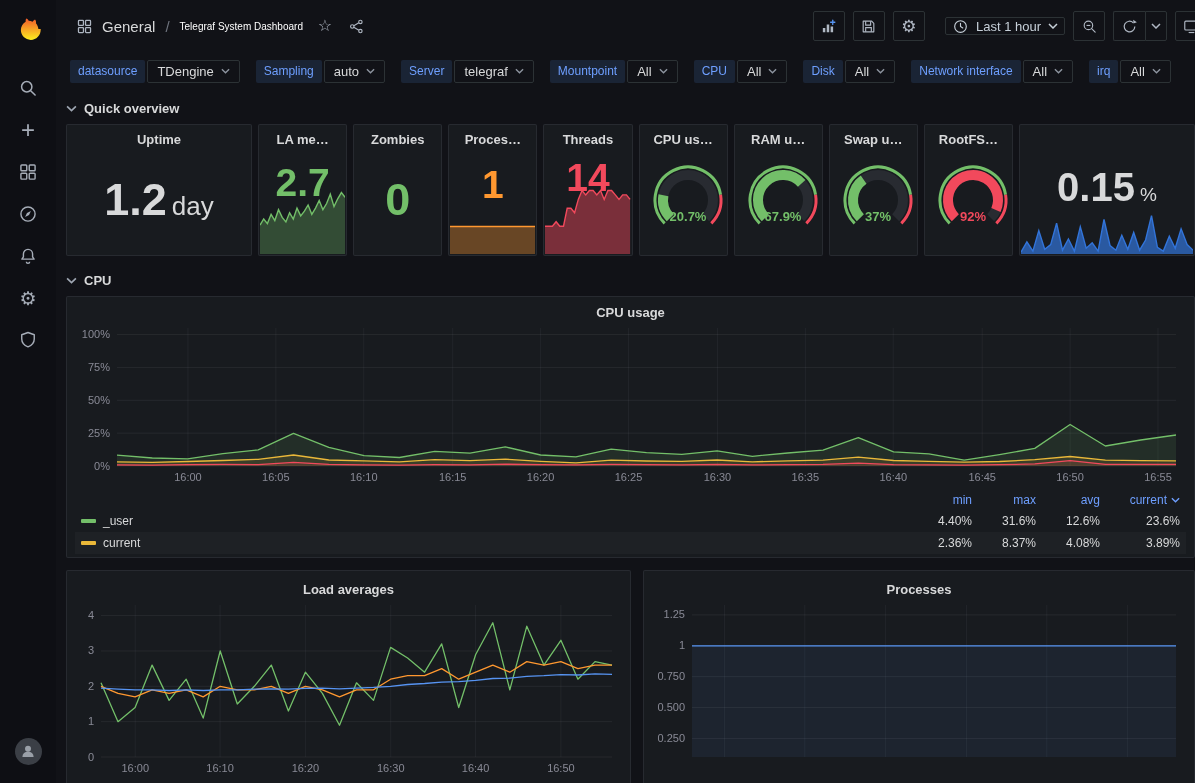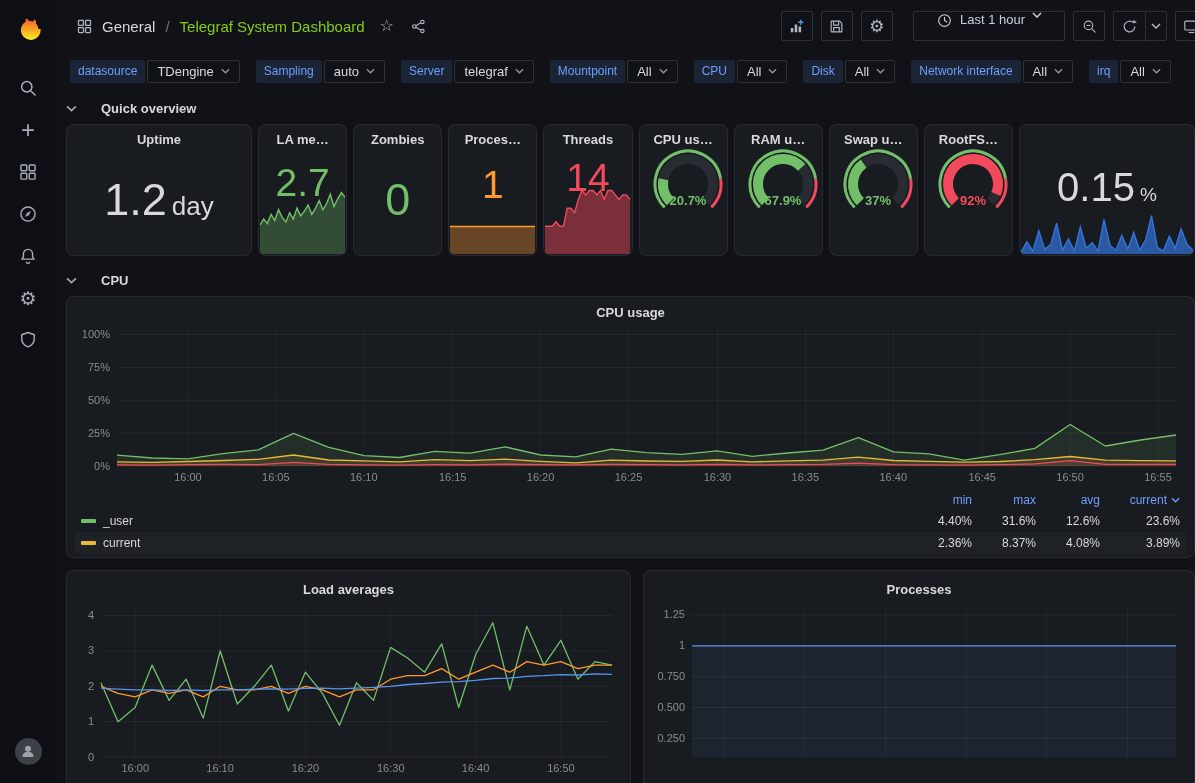--- a/index.html
+++ b/index.html
@@ -22,7 +22,7 @@
   .breadcrumb{display:flex;align-items:center;gap:10px;margin-right:4px}
   .crumb{color:#d8d9da;font-size:15px;cursor:pointer;text-decoration:none}
   .sep{color:#70757f;font-size:15px}
-  .crumb-title{color:#84cc16;font-size:15px;font-weight:500;cursor:pointer}
+  .crumb-title{color:#ffffff;font-size:10px;font-weight:500;cursor:pointer}
   .ti{width:17px;height:17px}
   .nav-right{margin-left:auto;display:flex;align-items:center;gap:8px}
   .icon-btn{min-width:32px;height:30px;border:1px solid #2c3235;border-radius:2px;background:transparent;color:#b0b8c4;display:flex;align-items:center;justify-content:center;cursor:pointer;padding:0 6px}

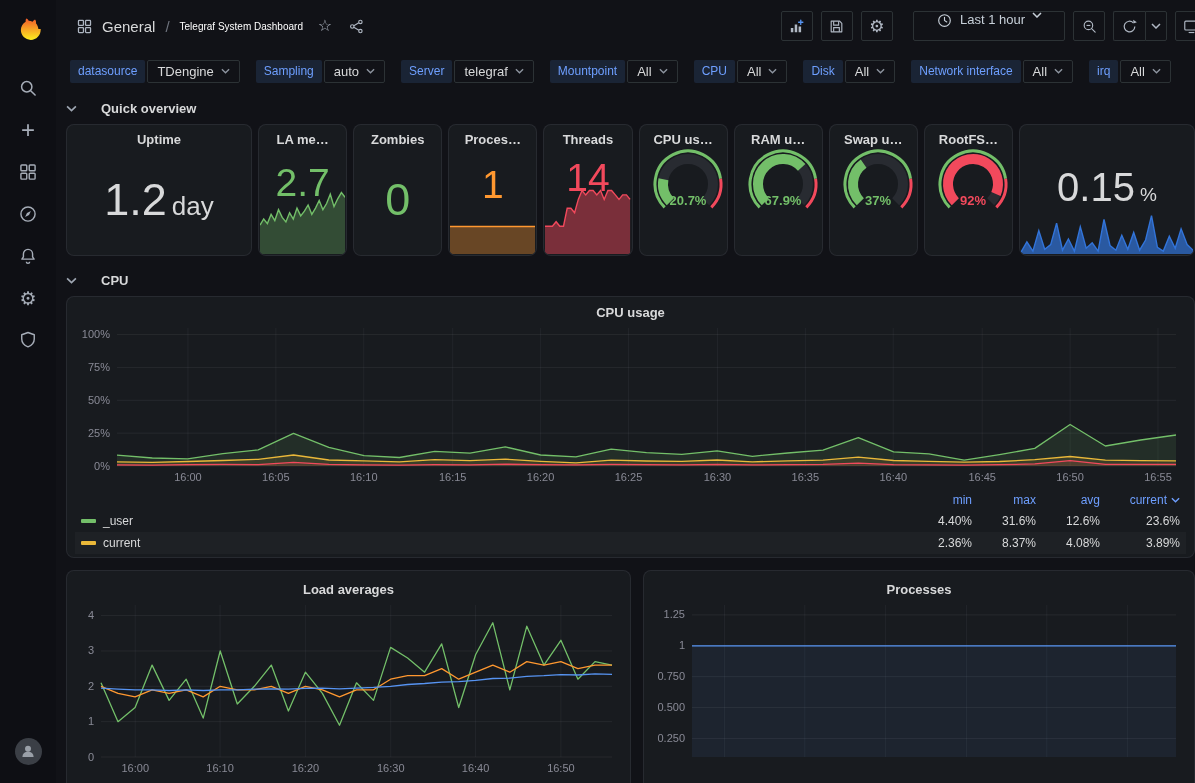--- a/index.html
+++ b/index.html
@@ -26,7 +26,7 @@
   .ti{width:17px;height:17px}
   .nav-right{margin-left:auto;display:flex;align-items:center;gap:8px}
   .icon-btn{min-width:32px;height:30px;border:1px solid #2c3235;border-radius:2px;background:transparent;color:#b0b8c4;display:flex;align-items:center;justify-content:center;cursor:pointer;padding:0 6px}
-  .time-btn{display:flex;gap:7px;height:30px;border:1px solid #2c3235;border-radius:2px;background:transparent;color:#c7d0d9;padding:0 22px;cursor:pointer;font-size:13px;margin-left:12px}
+  .time-btn{display:flex;align-items:center;gap:7px;height:18px;border:1px solid #2c3235;border-radius:2px;background:transparent;color:#c7d0d9;padding:0 6px;cursor:pointer;font-size:13px;margin-left:12px}
   .refresh-group{display:flex}
   .refresh-group .rg-l{border-radius:2px 0 0 2px;border-right:0}
   .refresh-group .rg-r{border-radius:0 2px 2px 0;min-width:22px;padding:0 3px}

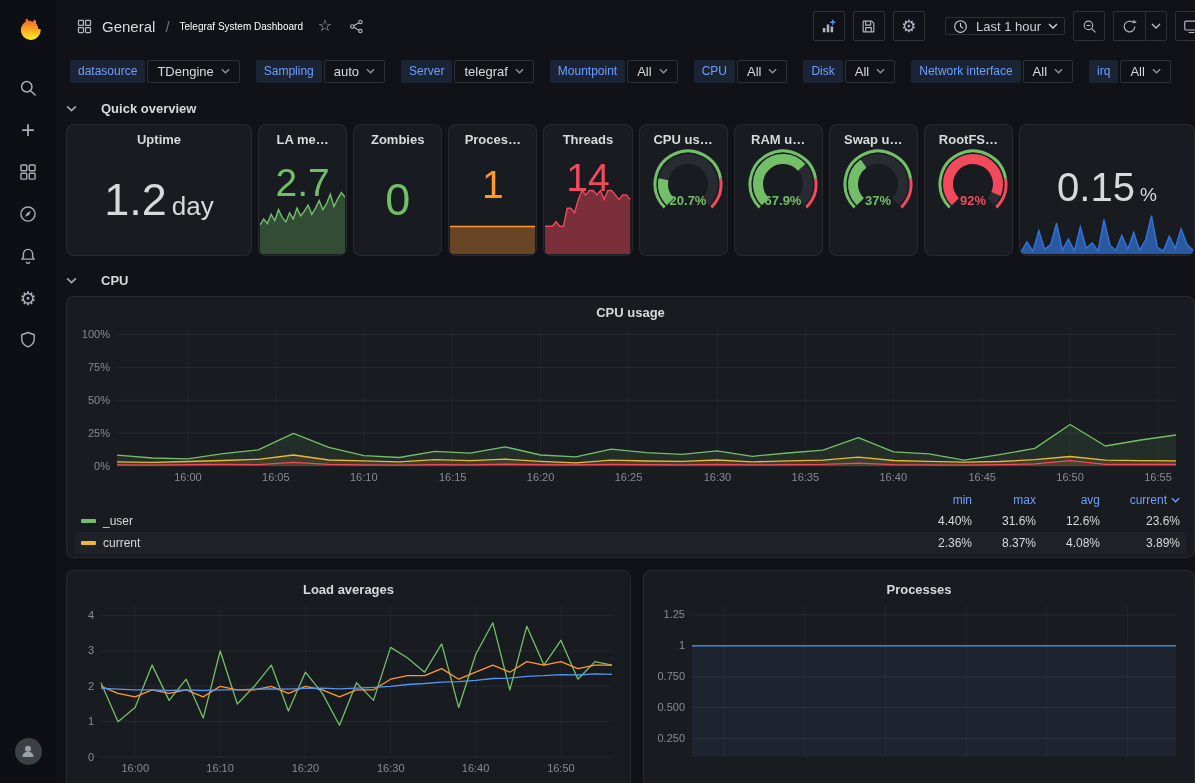--- a/index.html
+++ b/index.html
@@ -40,7 +40,7 @@
   .var-value .chev{color:#8e95a0}
   
   .content{flex:1;padding:6px 0 0 10px;min-height:0}
-  .row-header{display:flex;align-items:center;gap:24px;height:24px;color:#d8d9da;font-size:13px;font-weight:600;cursor:pointer;width:max-content}
+  .row-header{display:flex;align-items:center;gap:7px;height:24px;color:#d8d9da;font-size:13px;font-weight:600;cursor:pointer;width:max-content}
   .row-header .chev{color:#9fa7b3}
   .rh2{margin-top:12px}
   .panel{background:#181b1f;border:1px solid rgba(204,204,220,0.09);border-radius:8px;position:relative;overflow:hidden}

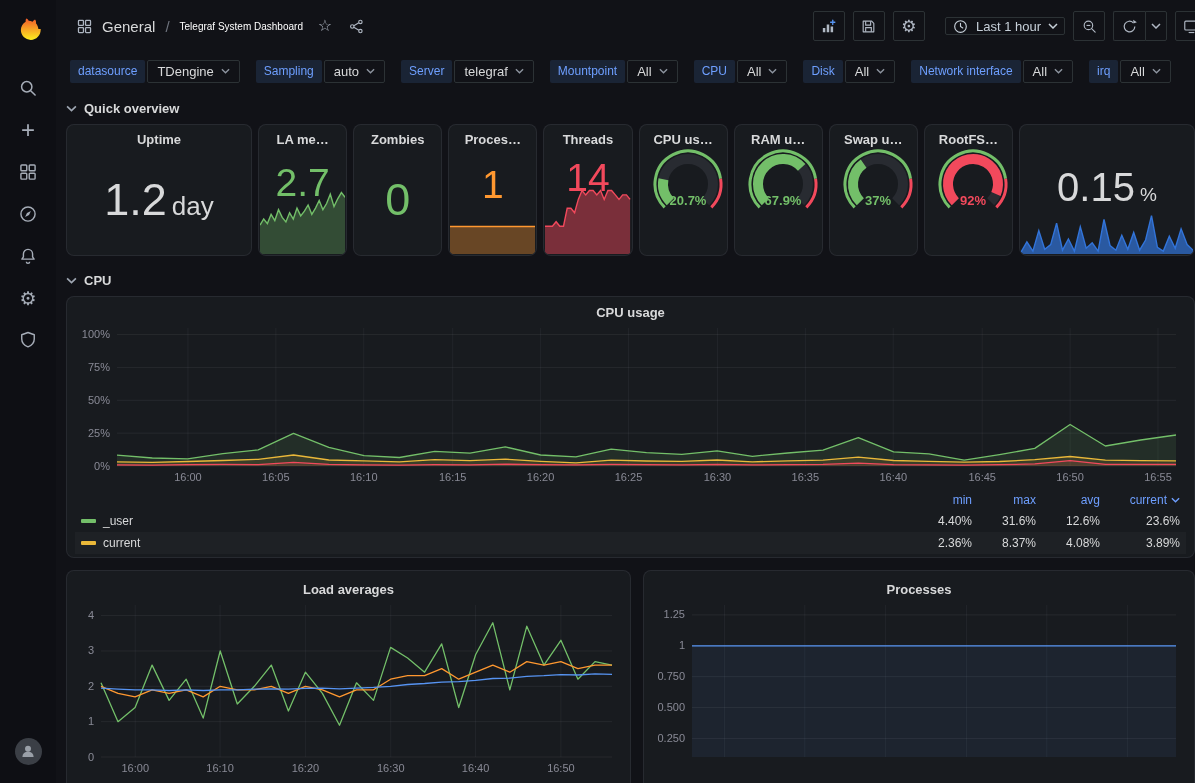--- a/index.html
+++ b/index.html
@@ -43,7 +43,7 @@
   .row-header{display:flex;align-items:center;gap:7px;height:24px;color:#d8d9da;font-size:13px;font-weight:600;cursor:pointer;width:max-content}
   .row-header .chev{color:#9fa7b3}
   .rh2{margin-top:12px}
-  .panel{background:#181b1f;border:1px solid rgba(204,204,220,0.09);border-radius:8px;position:relative;overflow:hidden}
+  .panel{background:#181b1f;border:1px solid rgba(204,204,220,0.09);border-radius:2px;position:relative;overflow:hidden}
   .p-title{text-align:center;font-size:13px;font-weight:600;color:#d8d9da;padding:7px 6px 0;white-space:nowrap;overflow:hidden;cursor:pointer}
   
   .stat-grid{display:grid;grid-template-columns:186px repeat(8,minmax(0,1fr)) 176px;gap:6px;height:132px;margin-top:4px}

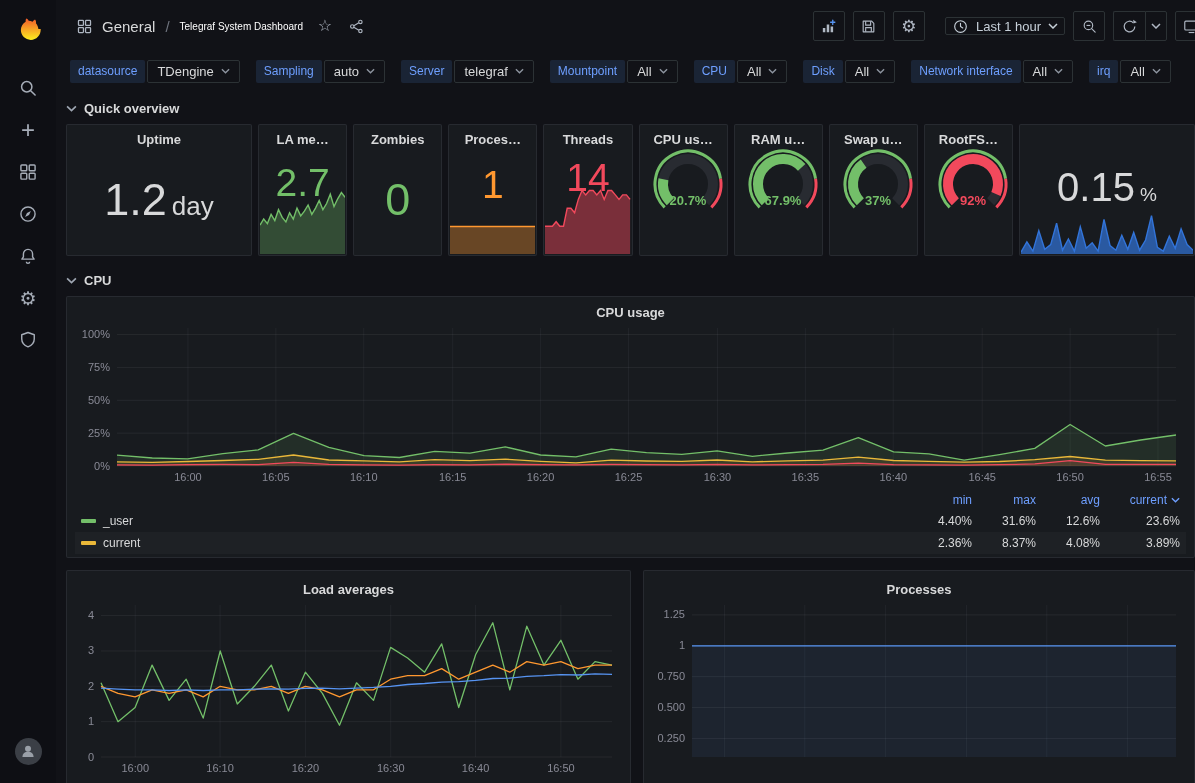--- a/index.html
+++ b/index.html
@@ -49,7 +49,7 @@
   .stat-grid{display:grid;grid-template-columns:186px repeat(8,minmax(0,1fr)) 176px;gap:6px;height:132px;margin-top:4px}
   .stat-wrap{position:absolute;left:0;right:0;top:18px;bottom:0;display:flex;align-items:center;justify-content:center;z-index:2}
   .stat-line{display:flex;align-items:baseline;gap:5px}
-  .stat-value{font-weight:400;line-height:1}
+  .stat-value{font-weight:700;line-height:1}
   .v-xl{font-size:45px}
   .v-lg{font-size:40px}
   .v-md{font-size:39px}

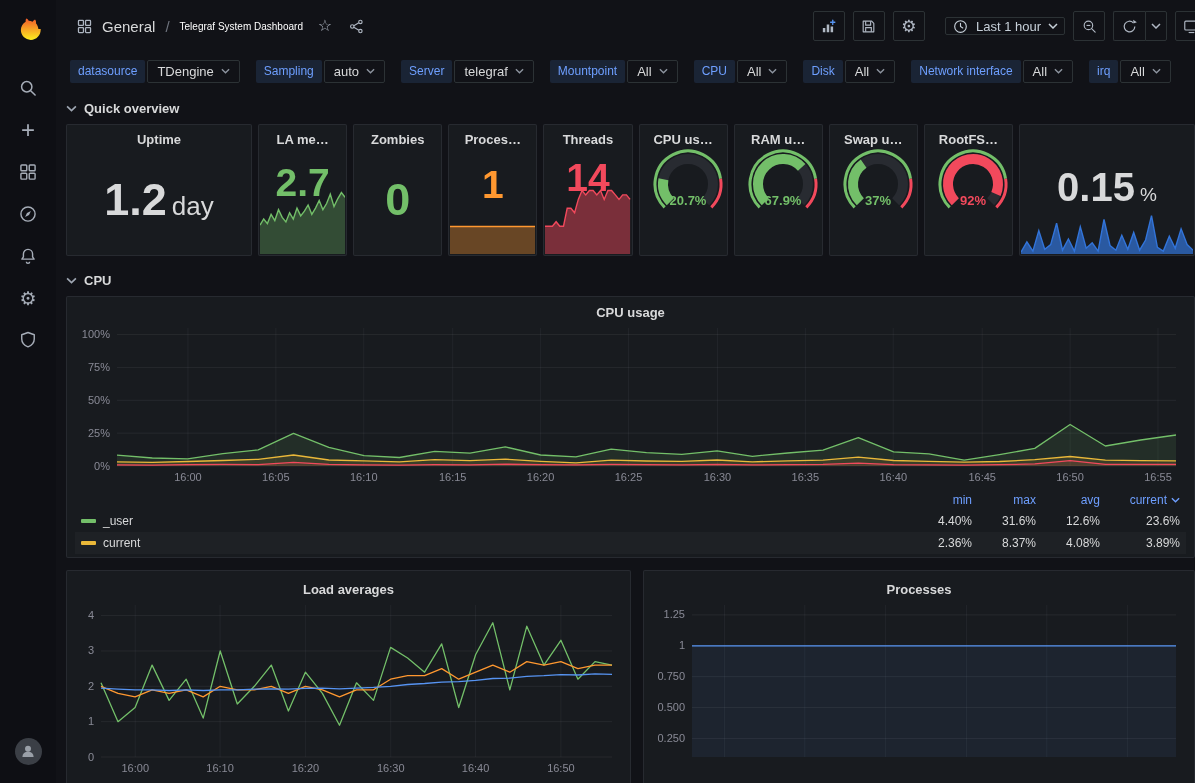--- a/index.html
+++ b/index.html
@@ -56,7 +56,7 @@
   .u-lg{font-size:26px;font-weight:500}
   .u-sm{font-size:19px;font-weight:500}
   .spark{position:absolute;left:1px;right:1px;bottom:1px;width:calc(100% - 2px);display:block;z-index:1}
-  .gauge-wrap{position:absolute;left:0;right:0;top:22px;bottom:0;display:flex;justify-content:center}
+  .gauge-wrap{position:absolute;left:0;right:0;top:22px;bottom:0;display:flex;align-items:center;justify-content:center}
   .gauge-val{font-size:13px;font-weight:700}
   
   .cpu-panel{height:262px;margin-top:4px;padding:1px 8px}

